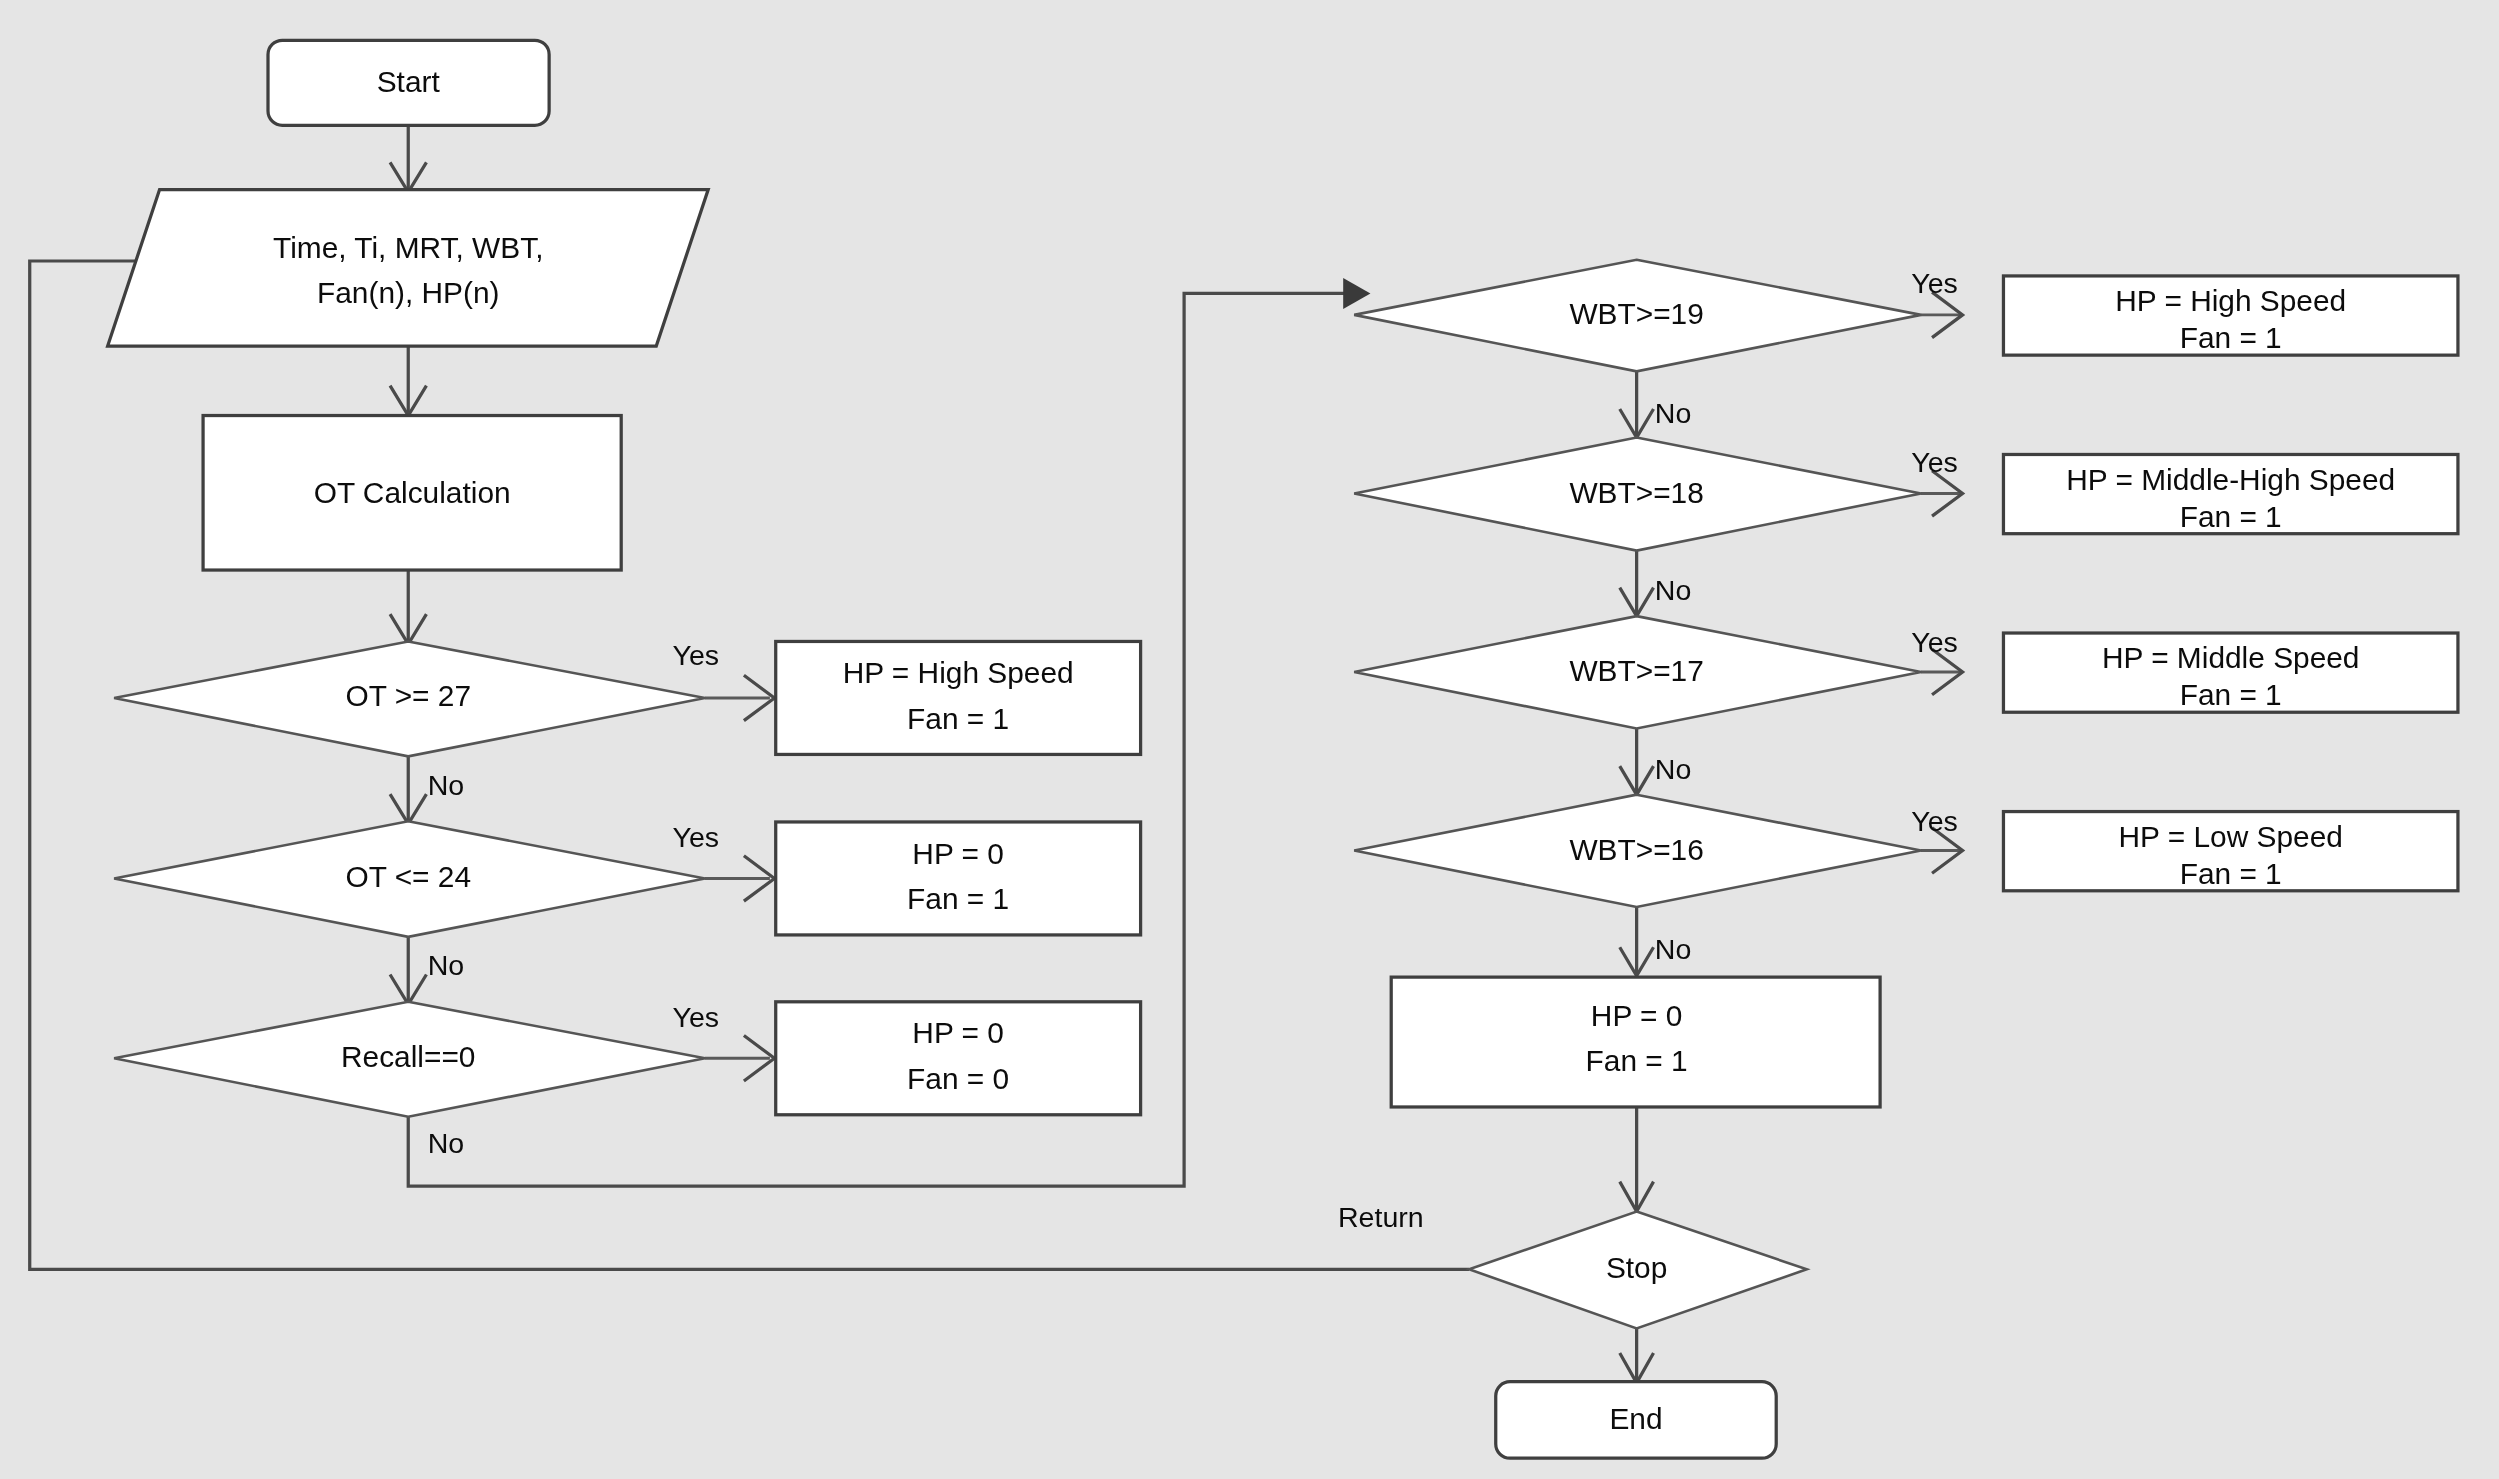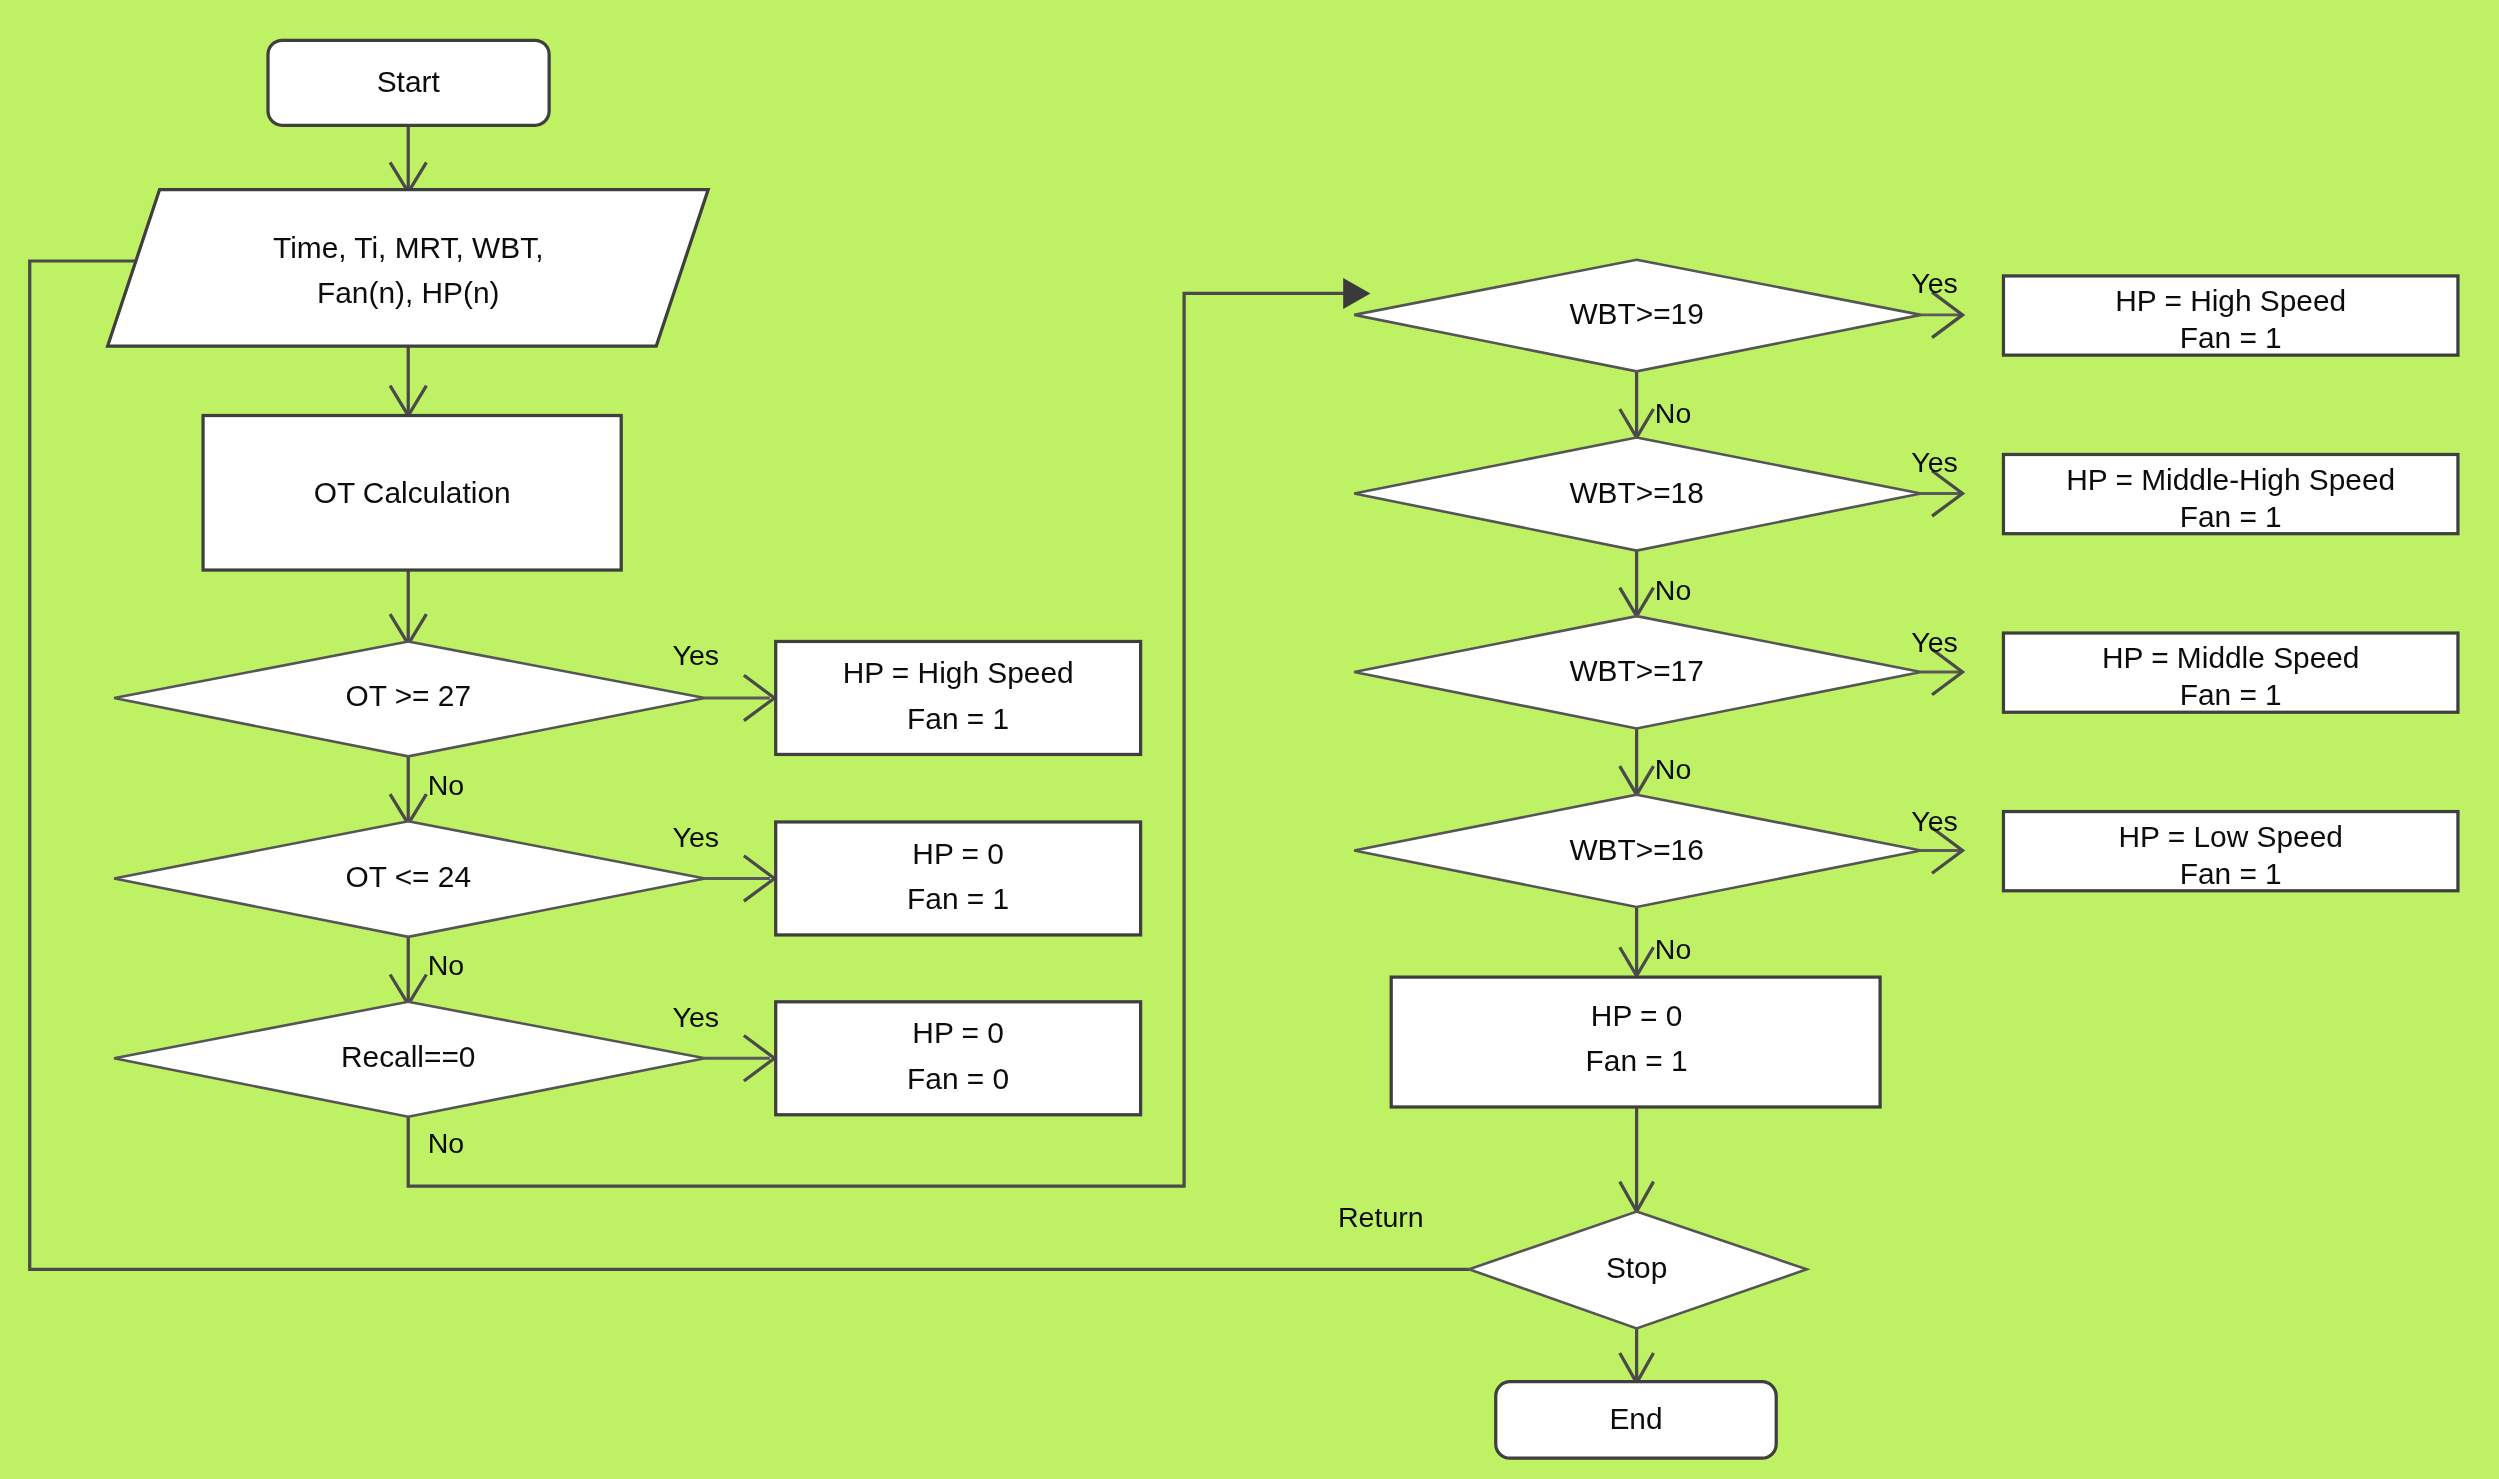--- a/index.html
+++ b/index.html
@@ -12,7 +12,7 @@
     position: relative;
     width: 2500px;
     height: 1479px;
-    background: #bef264;
+    background: #e5e5e5;
     font-family: "Liberation Sans", sans-serif;
     overflow: hidden;
   }

